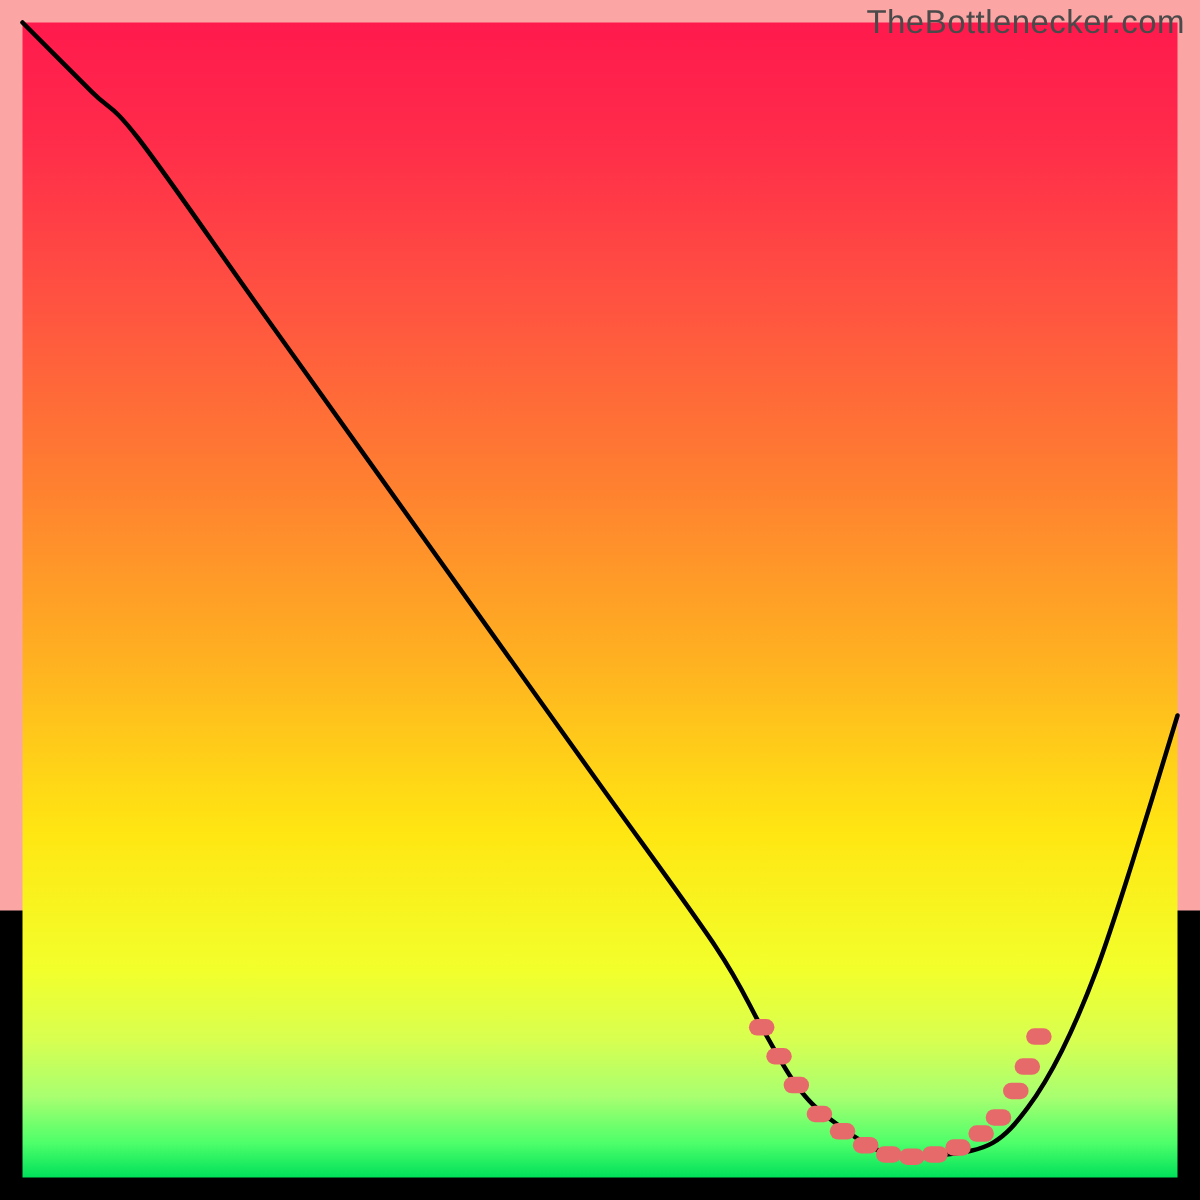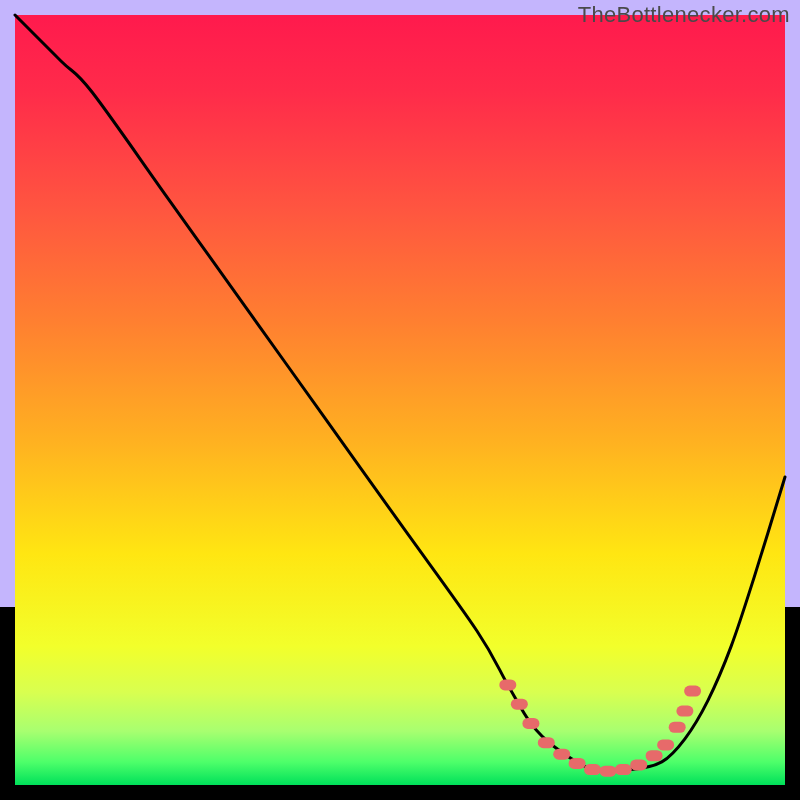--- a/index.html
+++ b/index.html
@@ -15,7 +15,7 @@
     position: relative;
     width: 800px;
     height: 607px;
-    background: #c4b5fd;
+    background: #fca5a5;
   }
   .plot-area {
     position: absolute;

